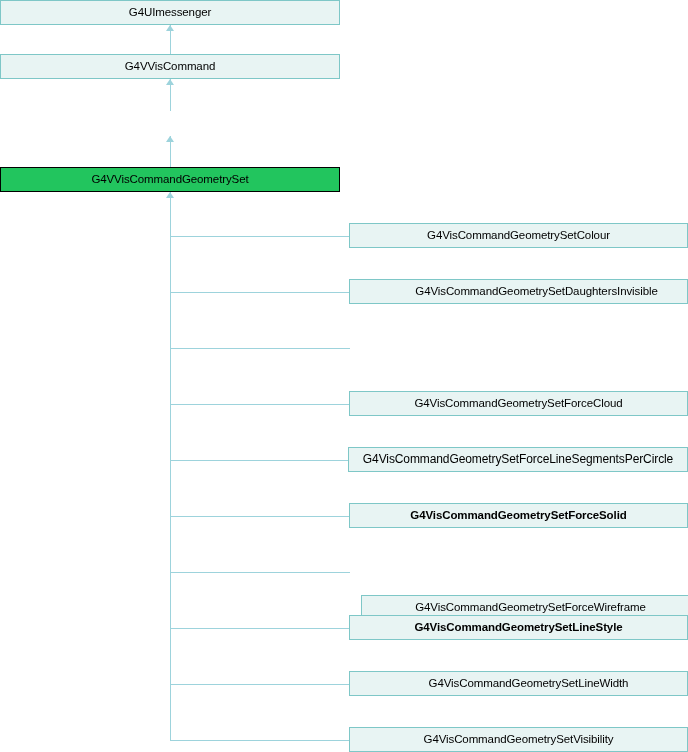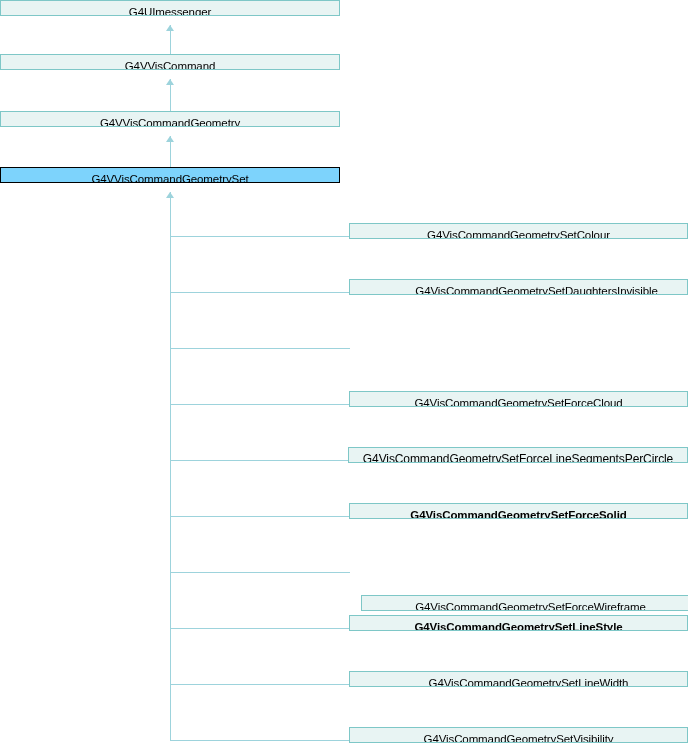--- a/index.html
+++ b/index.html
@@ -27,7 +27,7 @@
   .node {
     position: absolute;
     box-sizing: border-box;
-    height: 16px;
+    height: 25px;
     line-height: 23px;
     text-align: center;
     font-size: 11.5px;

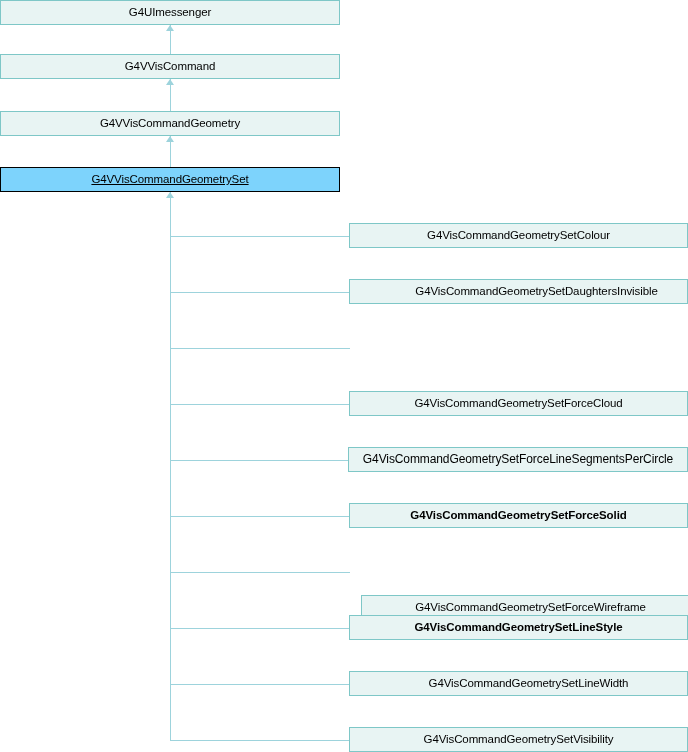--- a/index.html
+++ b/index.html
@@ -77,7 +77,6 @@
   <div class="edge-v" style="left:170px; top:79px; height:32px;"></div>
   <div class="arrow-up" style="left:166px; top:79px;"></div>
 
-  <div class="node" style="left:0px; top:111px; width:340px;">G4VVisCommandGeometry</div>
 
   <div class="edge-v" style="left:170px; top:136px; height:31px;"></div>
   <div class="arrow-up" style="left:166px; top:136px;"></div>

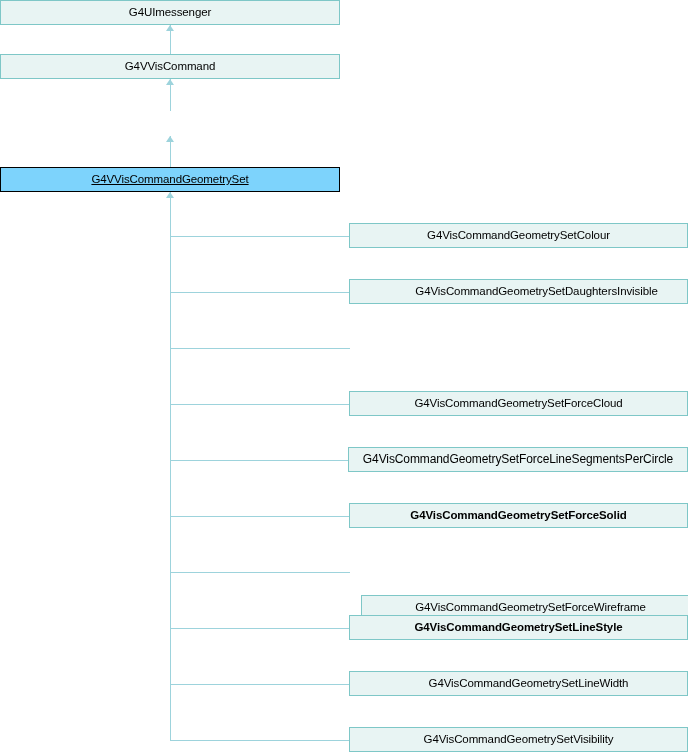--- a/index.html
+++ b/index.html
@@ -40,9 +40,8 @@
   }
 
   .node.current {
-    background: #7dd3fc;
+    background: #22c55e;
     border: 1px solid #000000;
-    text-decoration: underline;
   }
 
   

